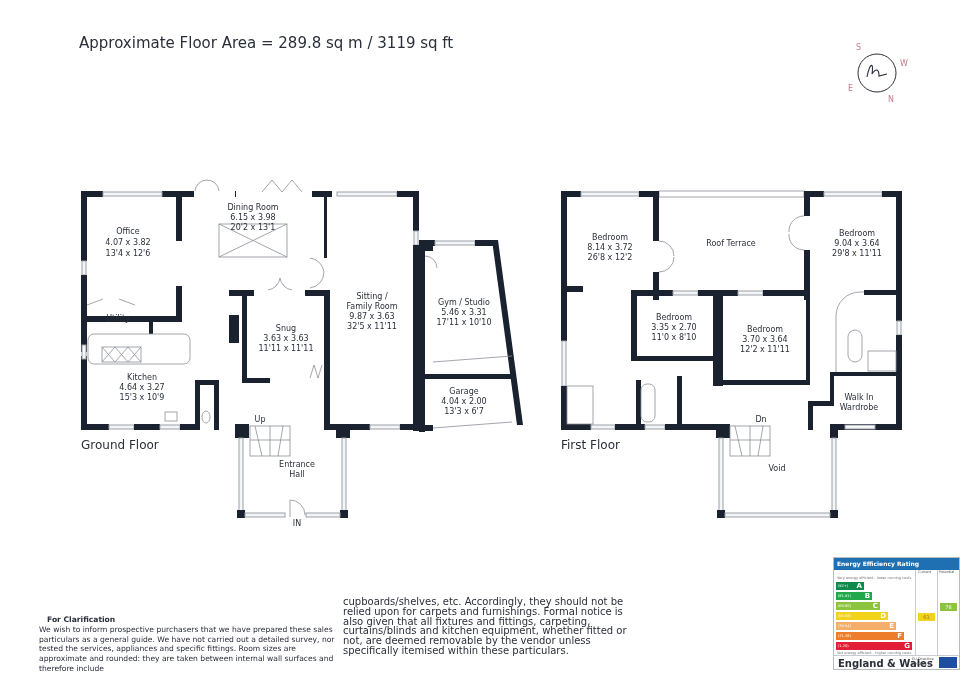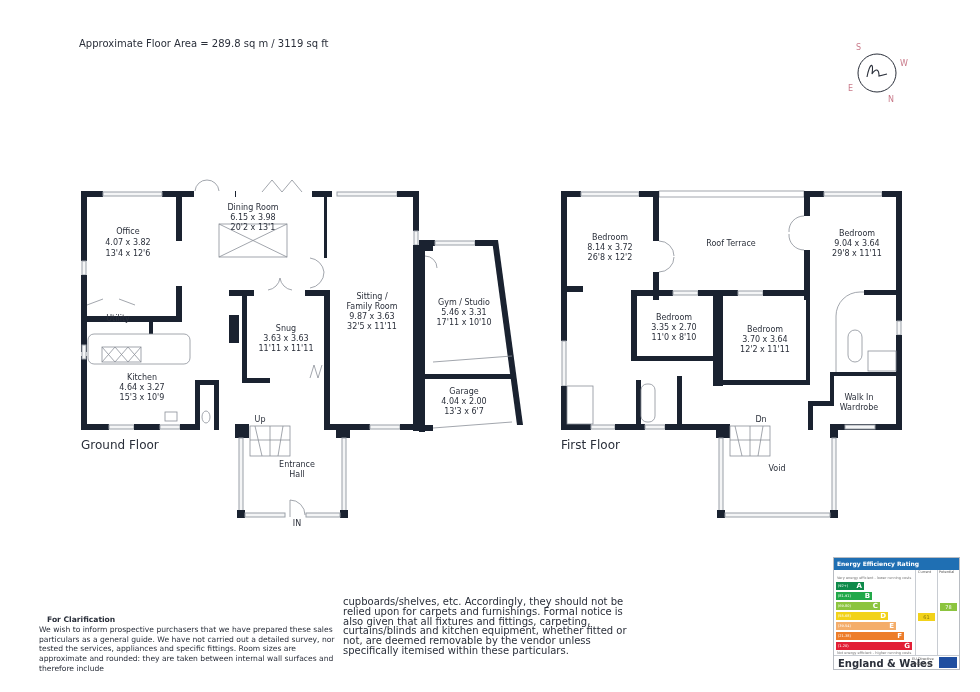--- a/index.html
+++ b/index.html
@@ -4,7 +4,7 @@
 <style>
   html, body { margin:0; padding:0; background:#ffffff; }
   body { width:980px; height:692px; position:relative; overflow:hidden; font-family:"DejaVu Sans", sans-serif; color:#2a2f3a; }
-  .area-info { position:absolute; left:79px; top:38px; font-size:10px; line-height:11.5px; color:#2a2f3a; }
+  .area-info { position:absolute; left:79px; top:38px; font-size:15px; line-height:11.5px; color:#2a2f3a; }
   .area-info div { white-space:nowrap; }
   .compass { position:absolute; left:843px; top:40px; width:70px; height:65px; }
   .plan { position:absolute; left:0; top:0; width:980px; height:610px; }

